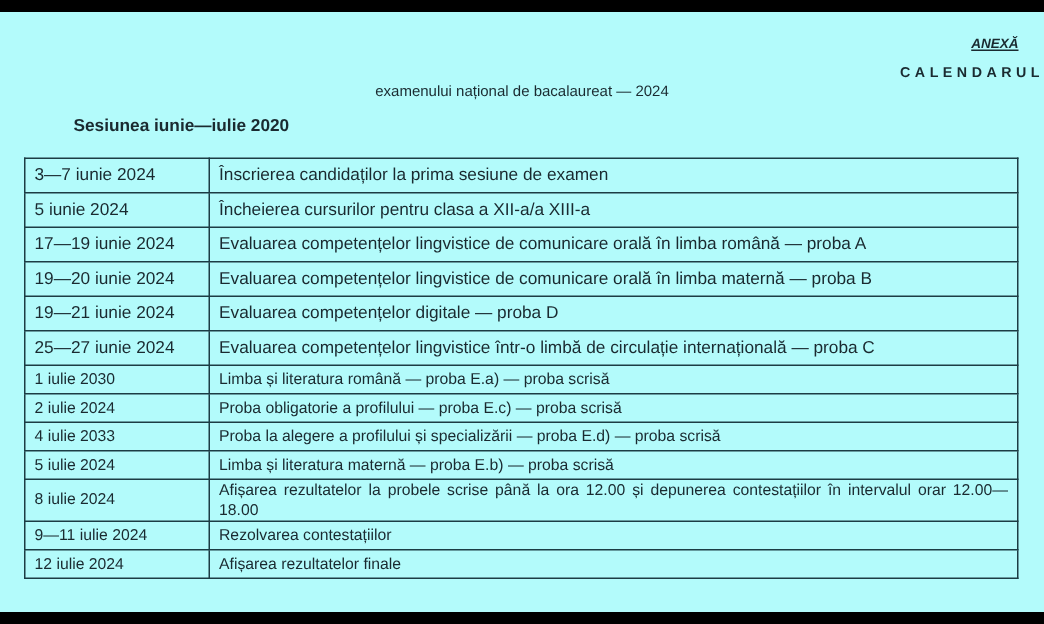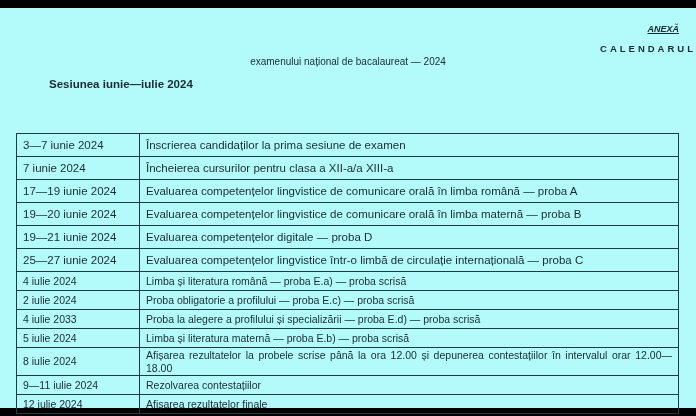--- a/index.html
+++ b/index.html
@@ -52,7 +52,7 @@
   <div class="annex">ANEXĂ</div>
   <div class="title">CALENDARUL</div>
   <div class="subtitle">examenului național de bacalaureat — 2024</div>
-  <div class="session">Sesiunea iunie—iulie 2024</div>
+  <div class="session">Sesiunea iunie—iulie 2020</div>
 
   <table>
     <tbody>

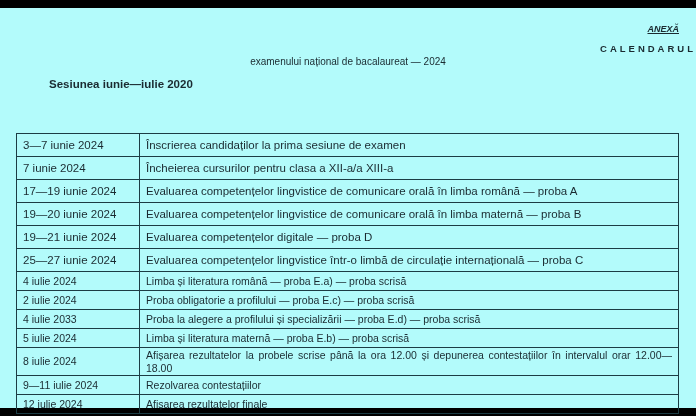--- a/index.html
+++ b/index.html
@@ -33,7 +33,6 @@
     position:absolute; left:16px; top:97px; width:663px;
     border-collapse:collapse; color:#1a2a30;
     font-size:11.5px;
-    margin-top:28px;
   }
   td {
     border:1.5px solid #1c3c44; padding:0 6px; vertical-align:middle;

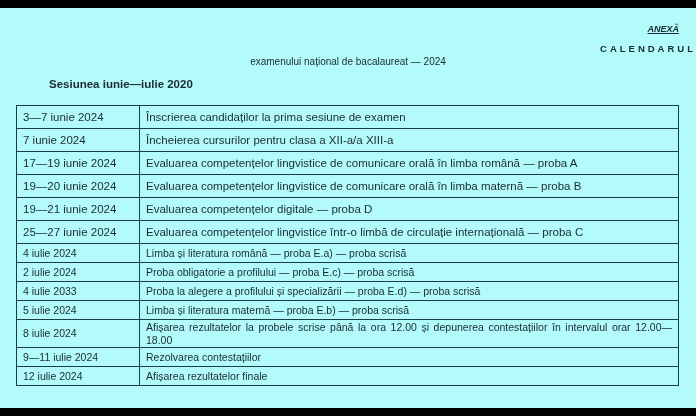--- a/index.html
+++ b/index.html
@@ -60,7 +60,7 @@
       <td>Înscrierea candidaților la prima sesiune de examen</td>
     </tr>
     <tr class="tall">
-      <td class="date">7 iunie 2024</td>
+      <td class="date">5 iunie 2024</td>
       <td>Încheierea cursurilor pentru clasa a XII-a/a XIII-a</td>
     </tr>
     <tr class="tall">

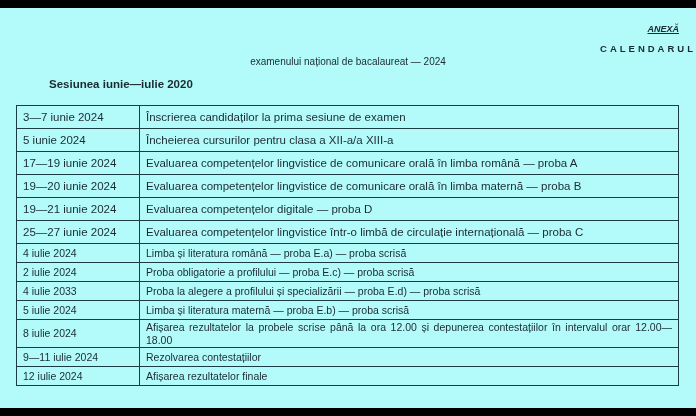--- a/index.html
+++ b/index.html
@@ -80,7 +80,7 @@
       <td>Evaluarea competențelor lingvistice într-o limbă de circulație internațională — proba C</td>
     </tr>
     <tr class="short">
-      <td class="date">4 iulie 2024</td>
+      <td class="date">1 iulie 2030</td>
       <td>Limba și literatura română — proba E.a) — proba scrisă</td>
     </tr>
     <tr class="short">

